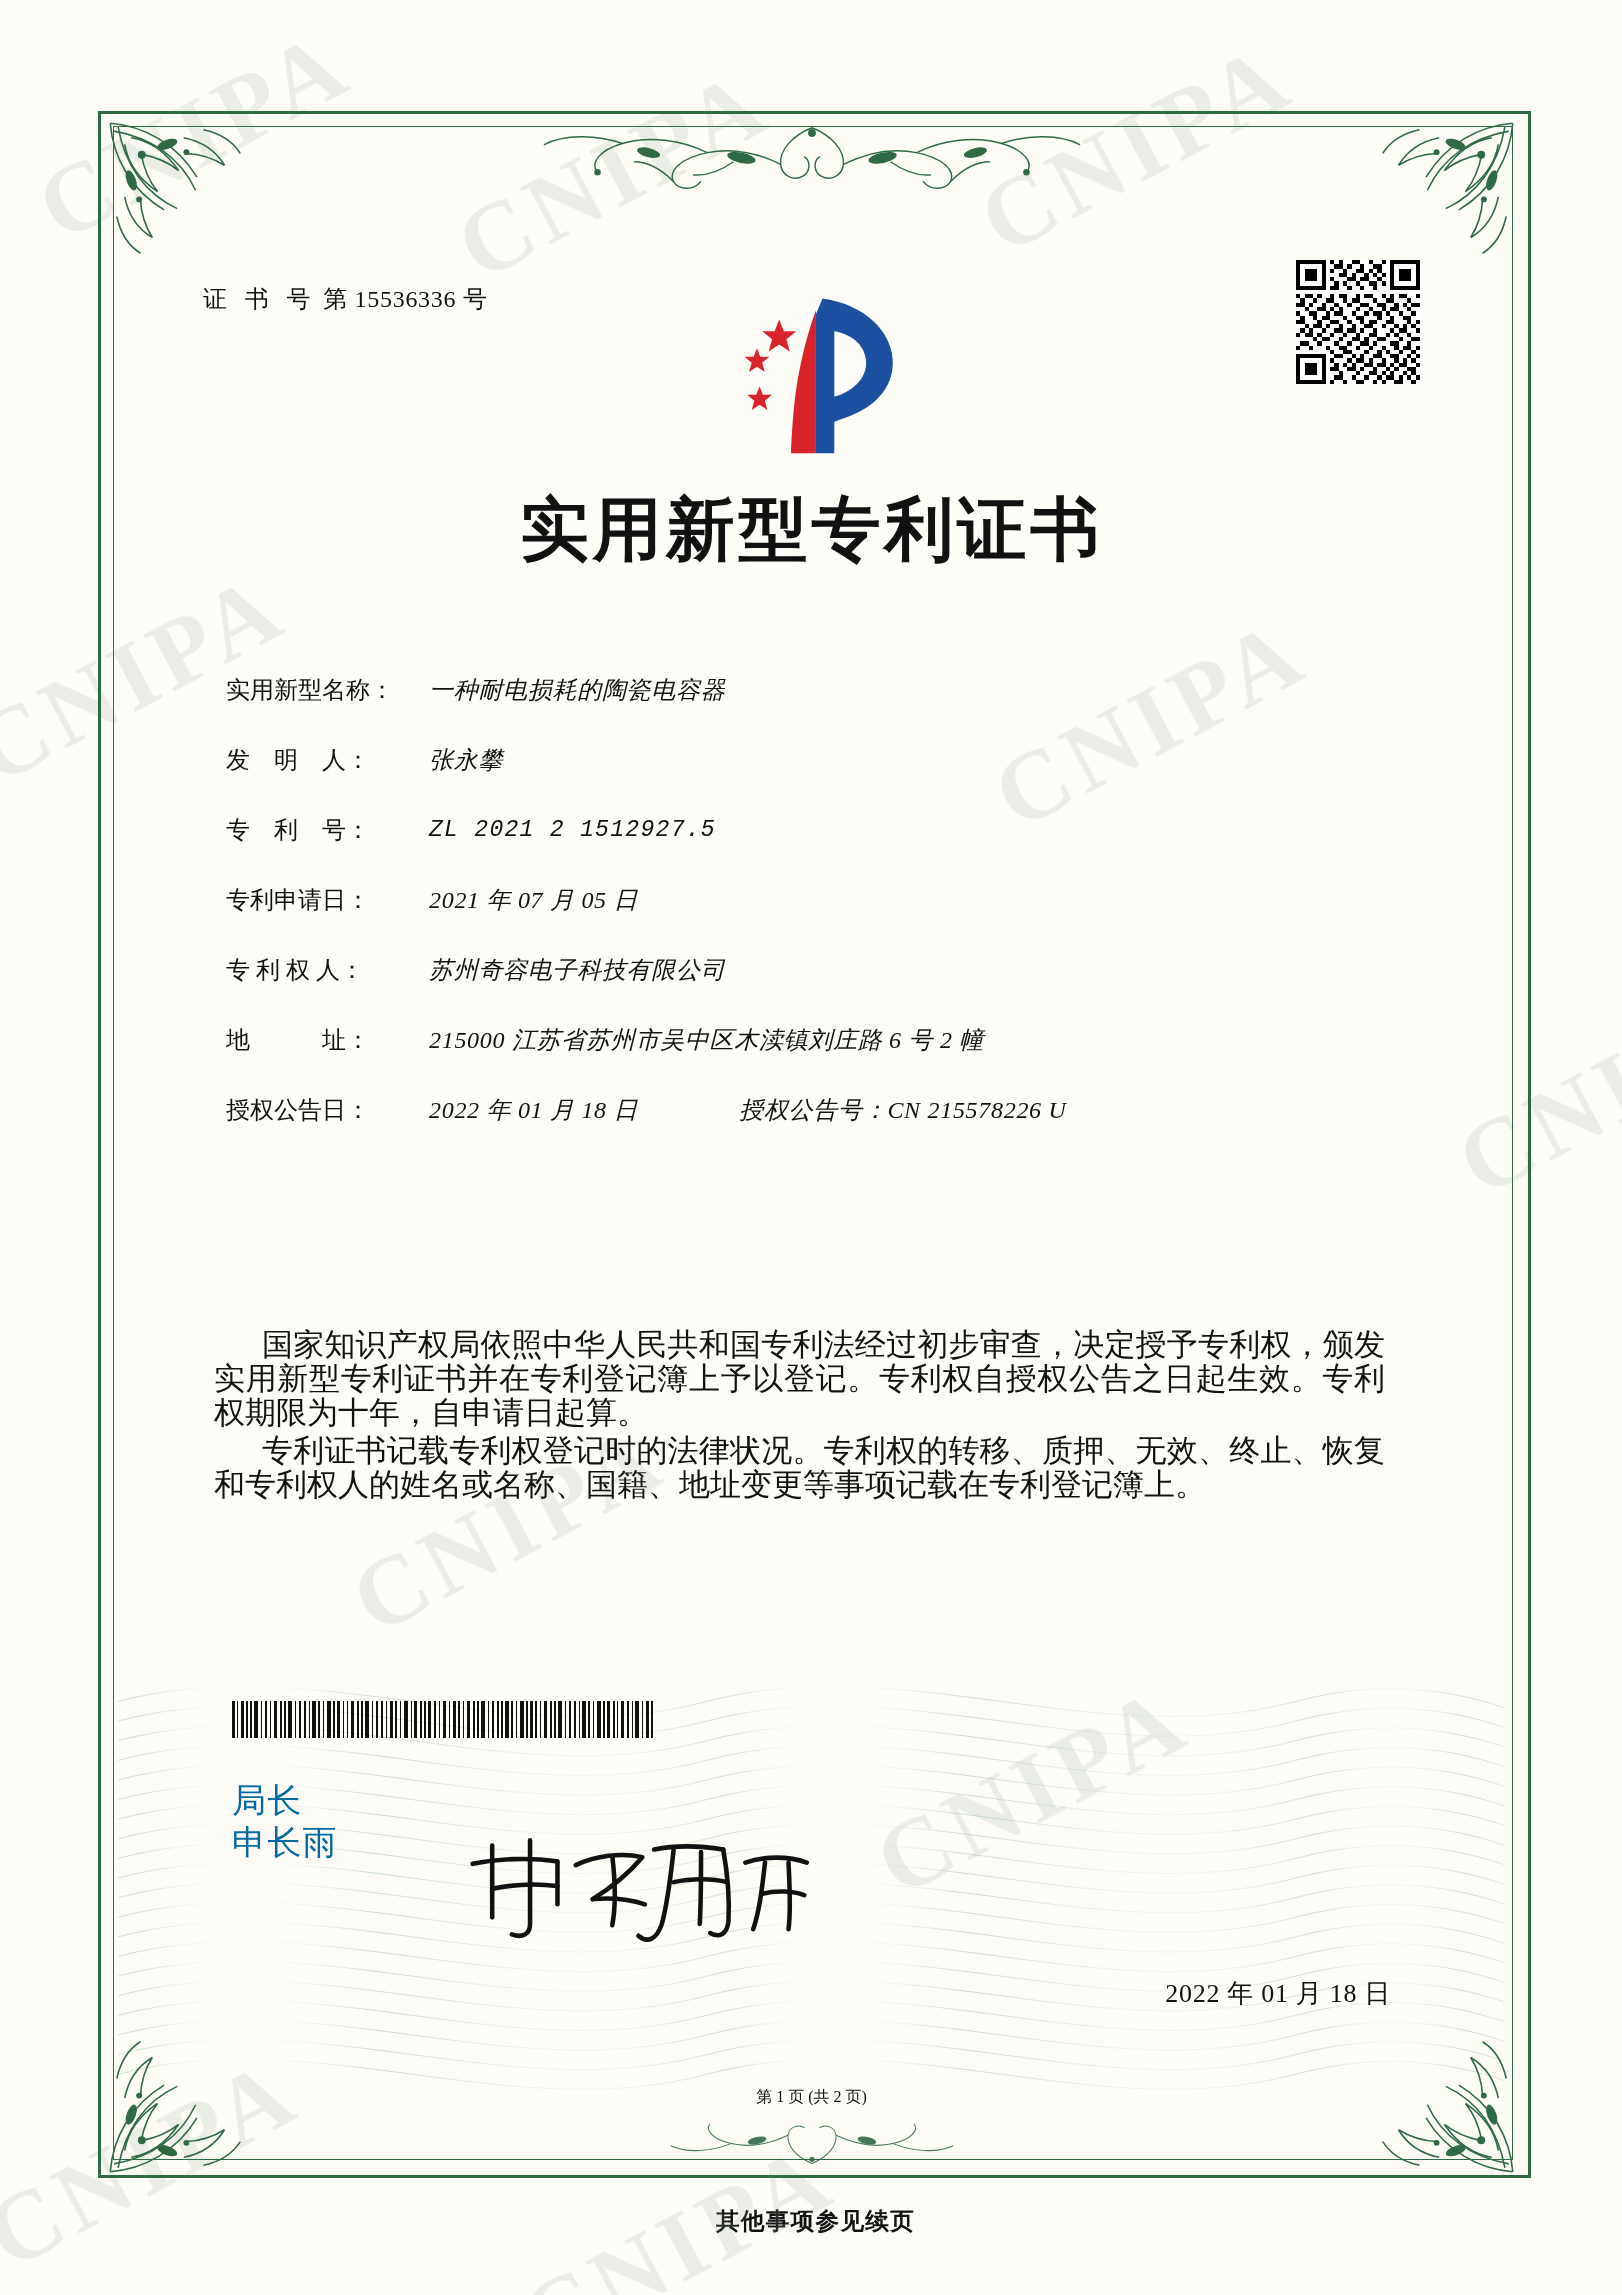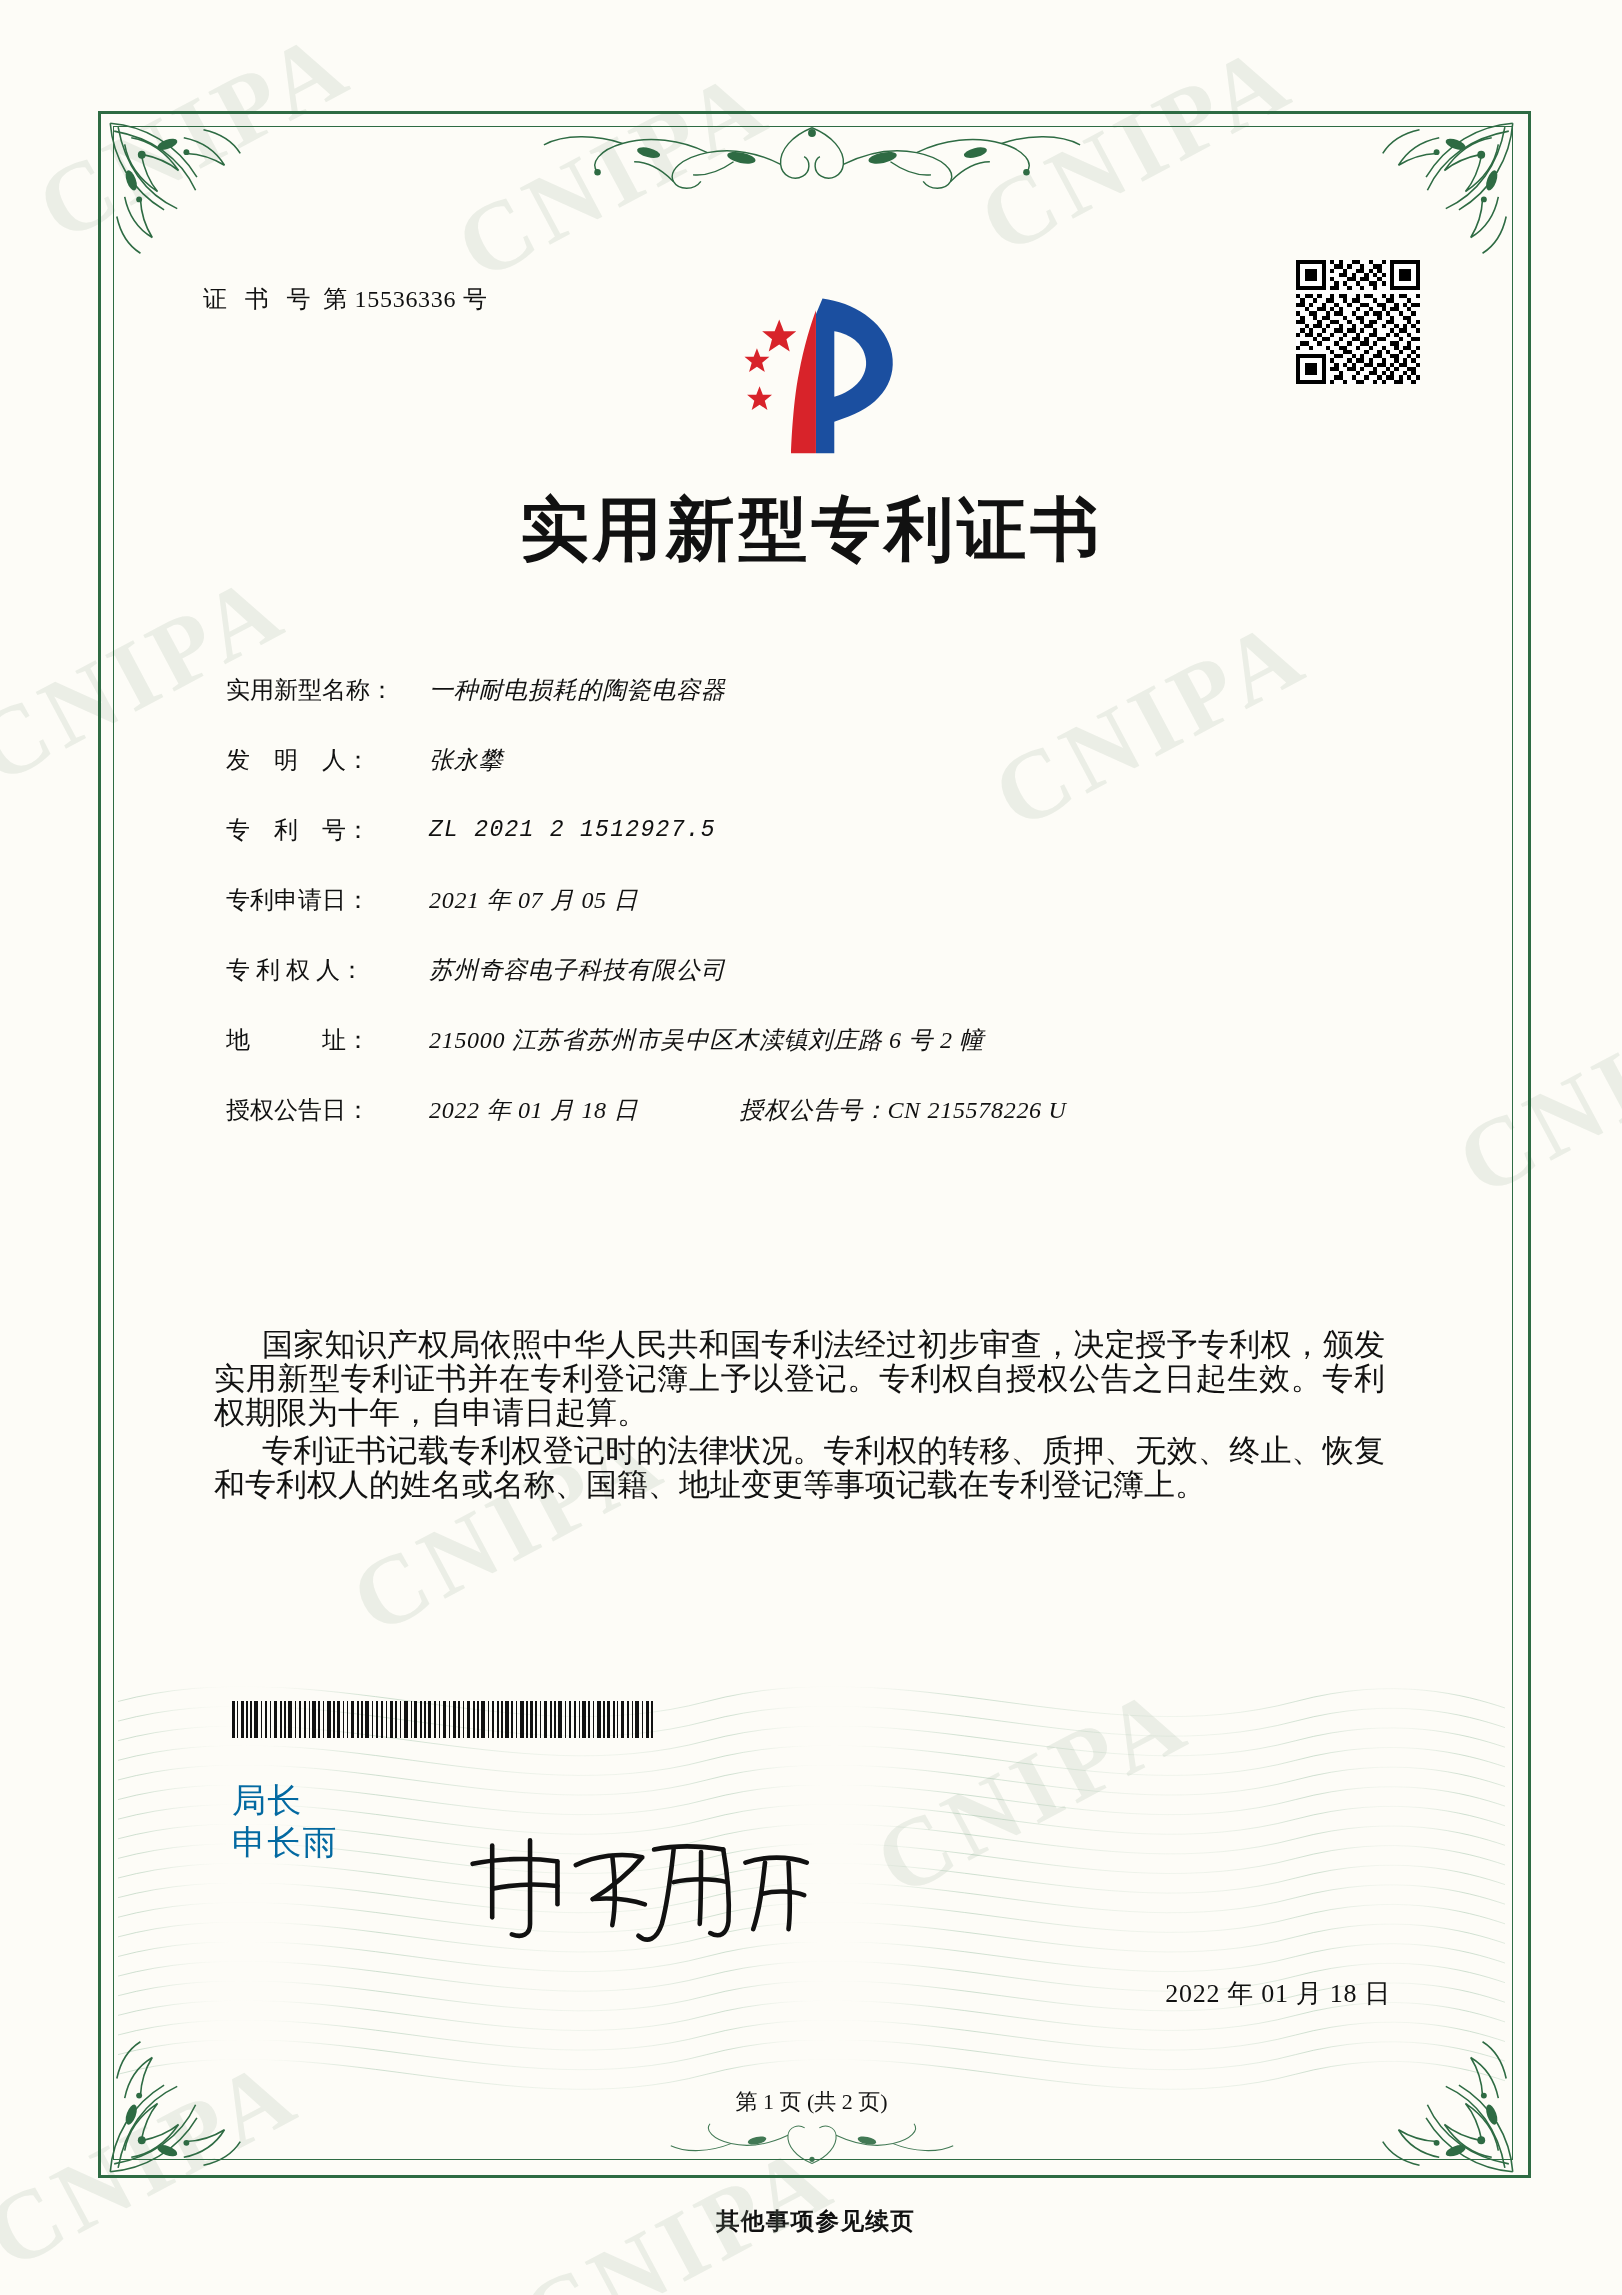--- a/index.html
+++ b/index.html
@@ -233,7 +233,7 @@
     left: 0; right: 0;
     top: 2087px;
     text-align: center;
-    font-size: 22px;
+    font-size: 16px;
     color: #111;
   }
 

